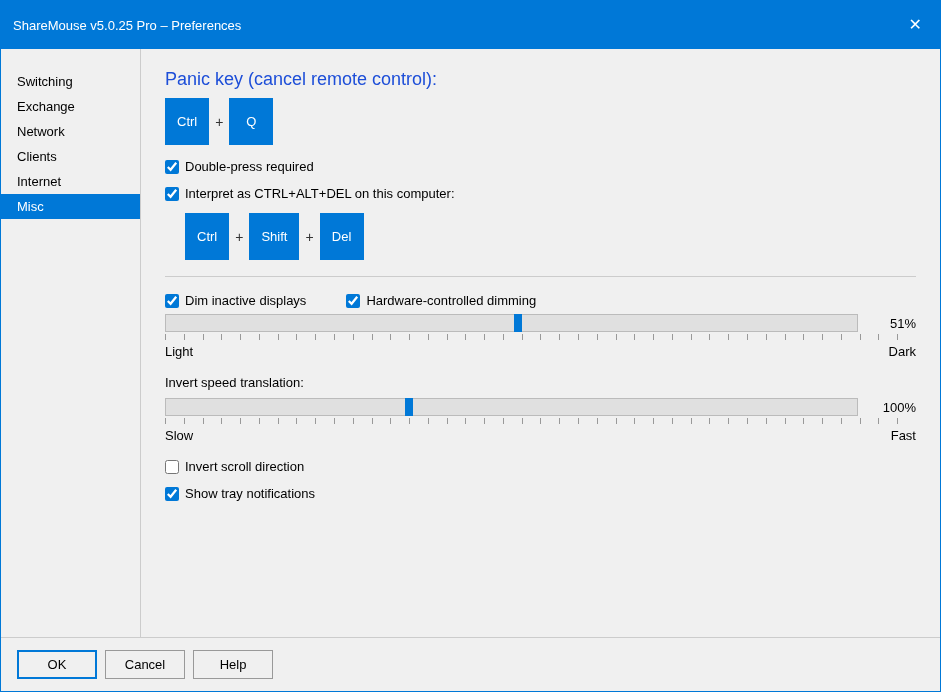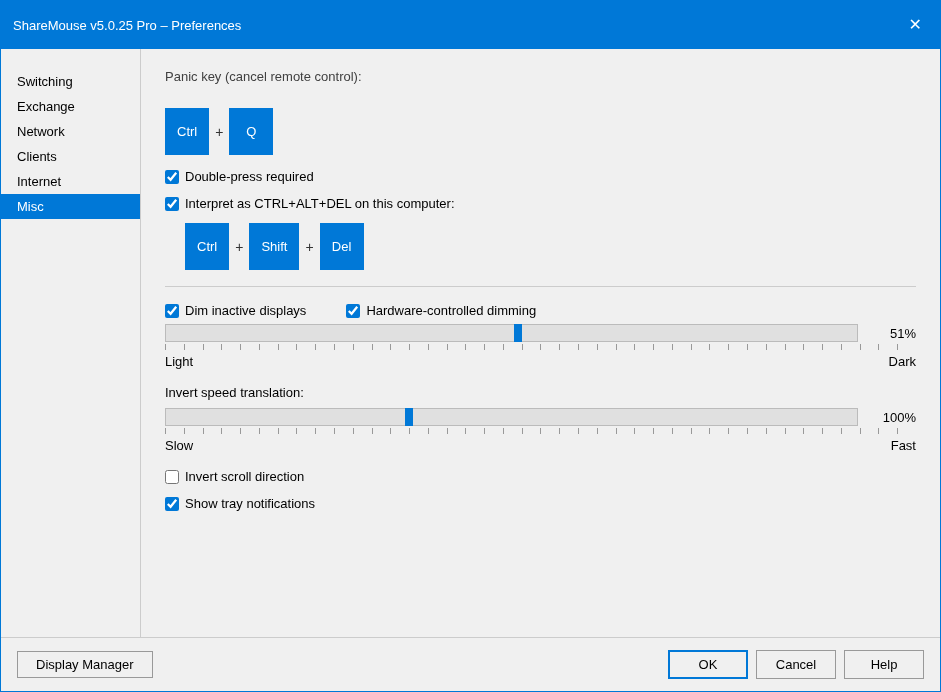--- a/index.html
+++ b/index.html
@@ -74,9 +74,9 @@
       background: #f0f0f0;
     }
     .section-label {
-      font-size: 13px;
-      margin-bottom: 24px;
-      color: #404040;
+      font-size: 18px;
+      margin-bottom: 8px;
+      color: #1d4ed8;
     }
     .key-combo {
       display: flex;

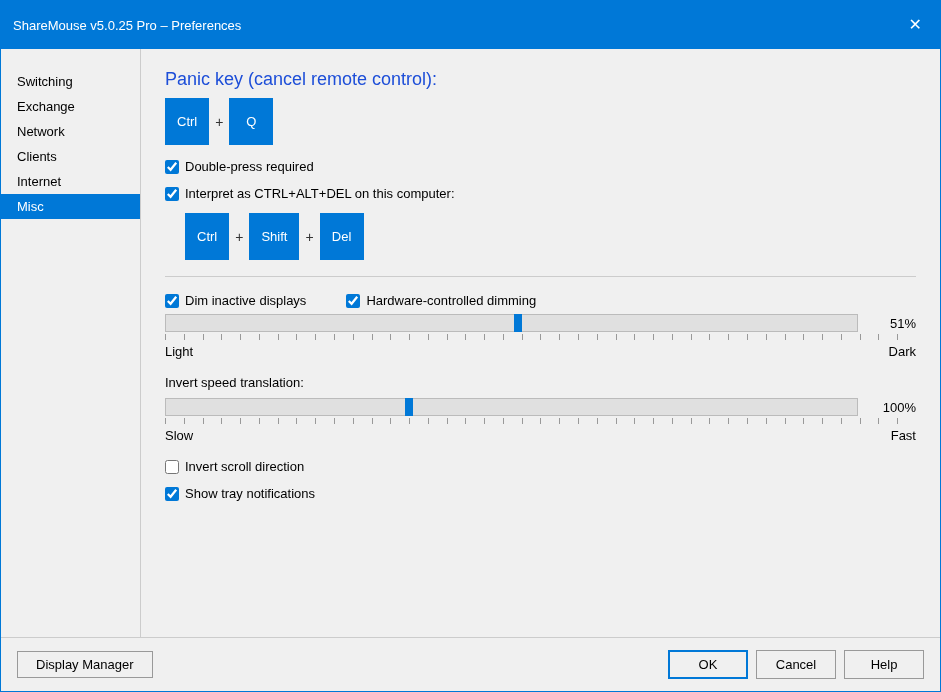--- a/index.html
+++ b/index.html
@@ -300,9 +300,6 @@
   </div>
 
   <div class="footer">
-    <div class="footer-left">
-      <button class="footer-btn">Display Manager</button>
-    </div>
     <div class="footer-right">
       <button class="footer-btn ok-btn">OK</button>
       <button class="footer-btn">Cancel</button>

